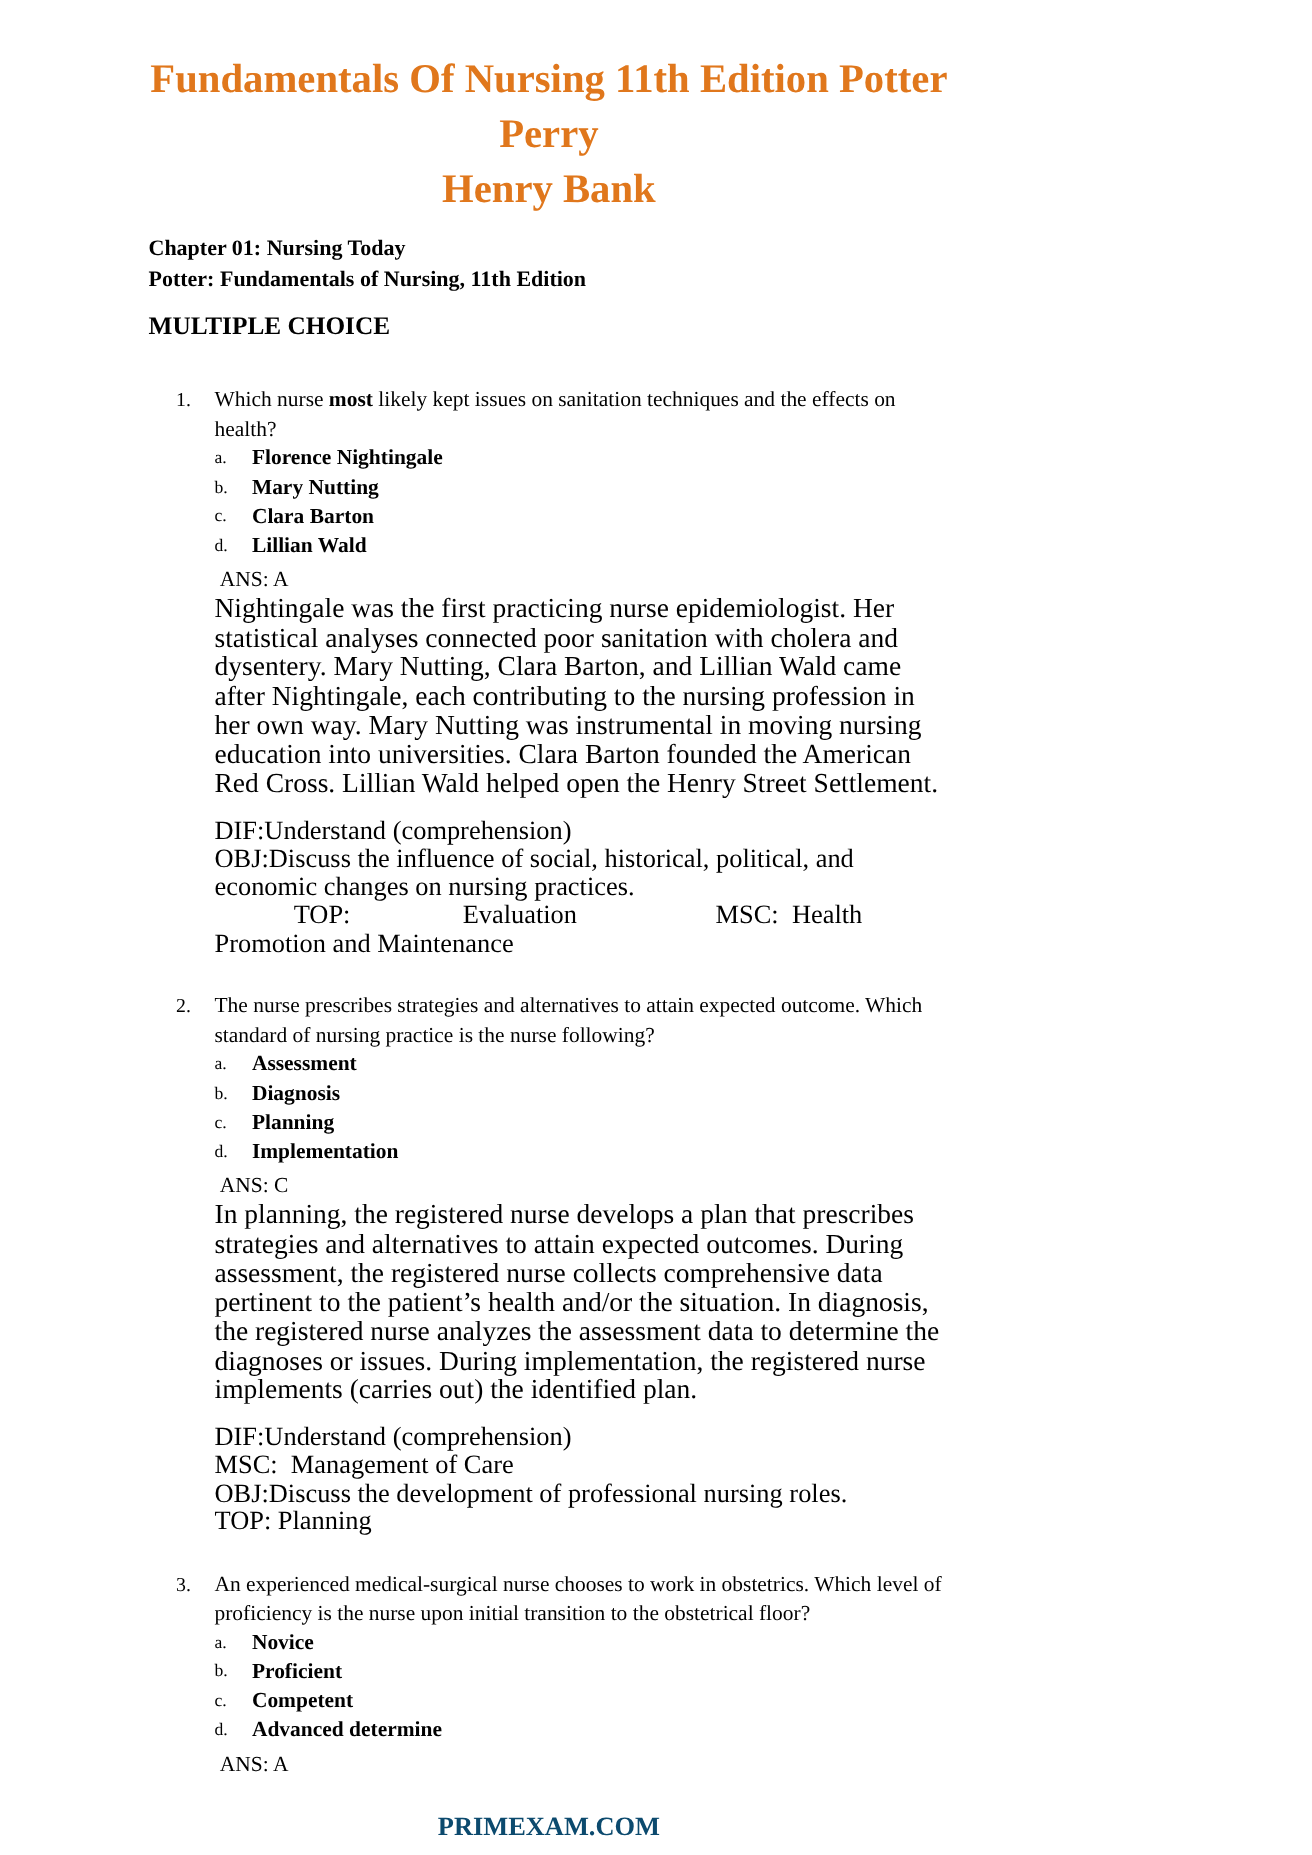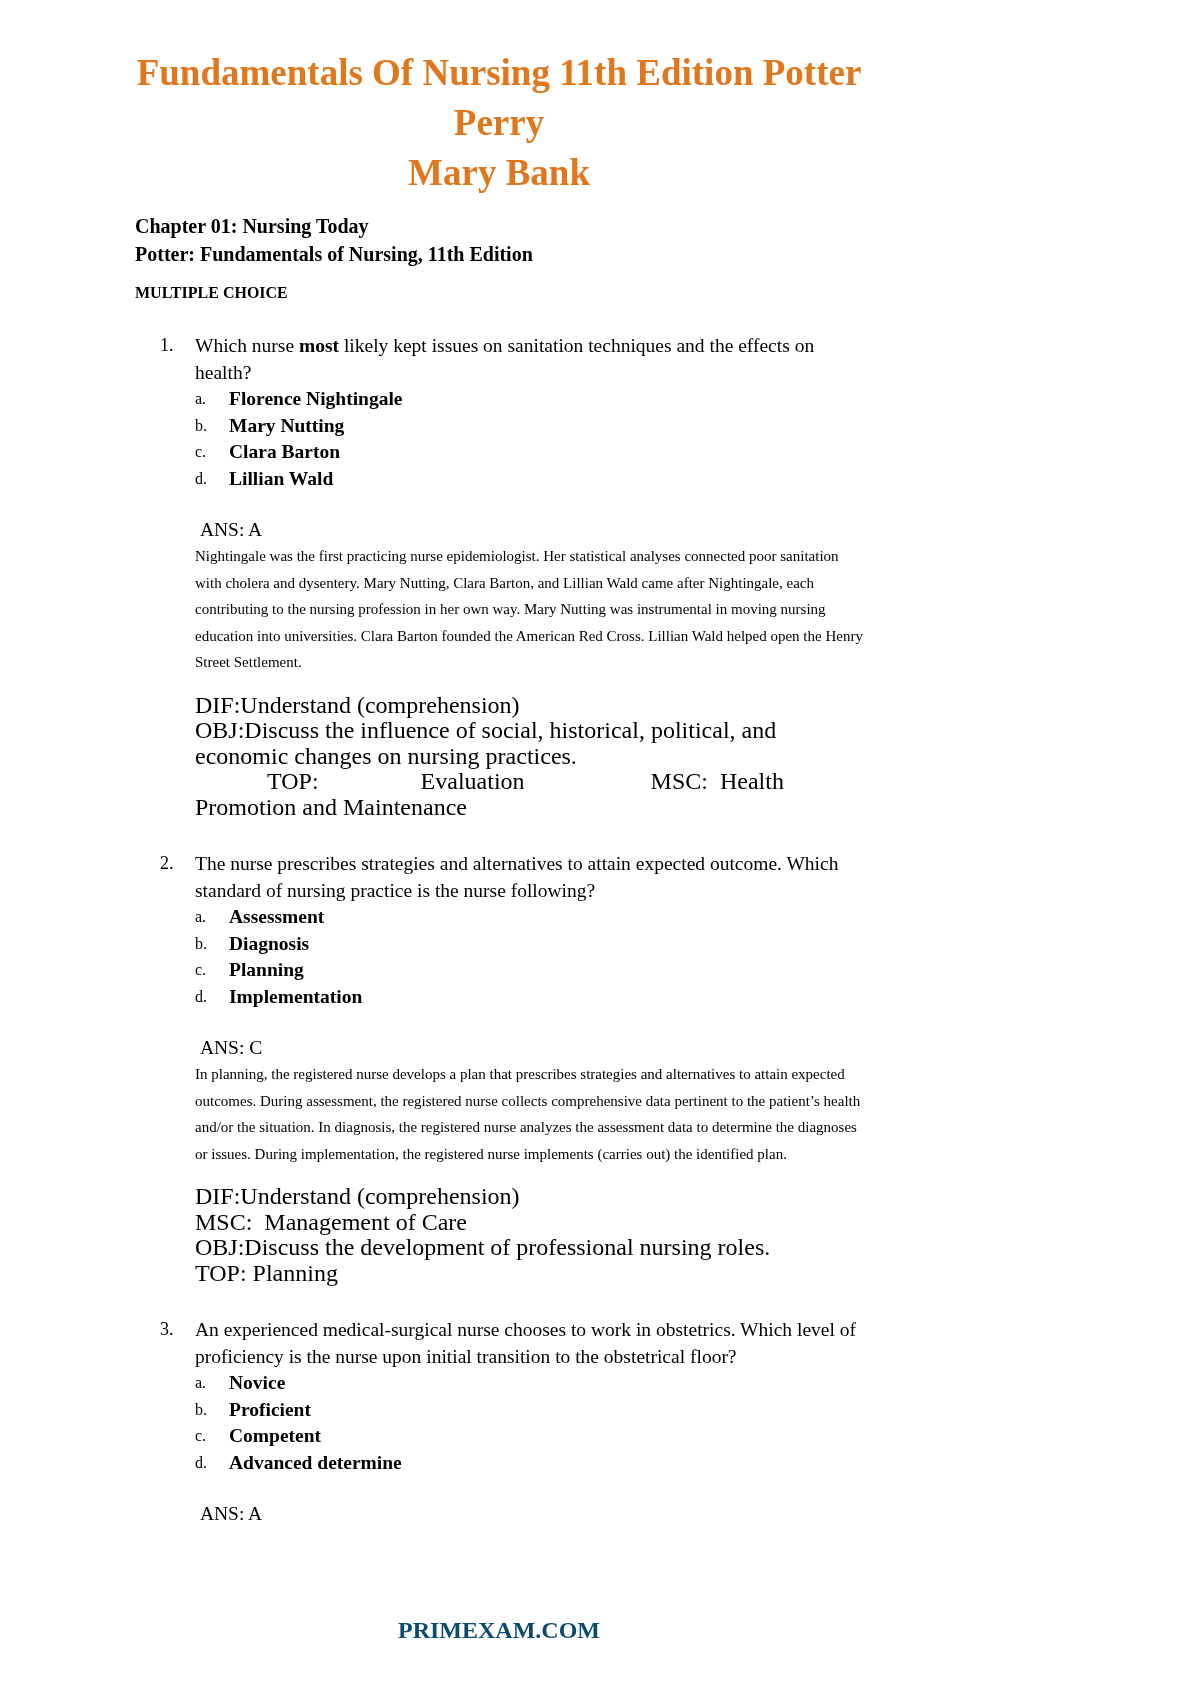--- a/index.html
+++ b/index.html
@@ -85,7 +85,7 @@
 
 <div class="page">
 
-  <h1 class="title"><span>Fundamentals Of Nursing 11th Edition Potter Perry</span><br><span>Mary Bank</span></h1>
+  <h1 class="title"><span>Fundamentals Of Nursing 11th Edition Potter Perry</span><br><span>Henry Bank</span></h1>
 
   <div class="head-block">
     <div class="h-bold">Chapter 01: Nursing Today</div>

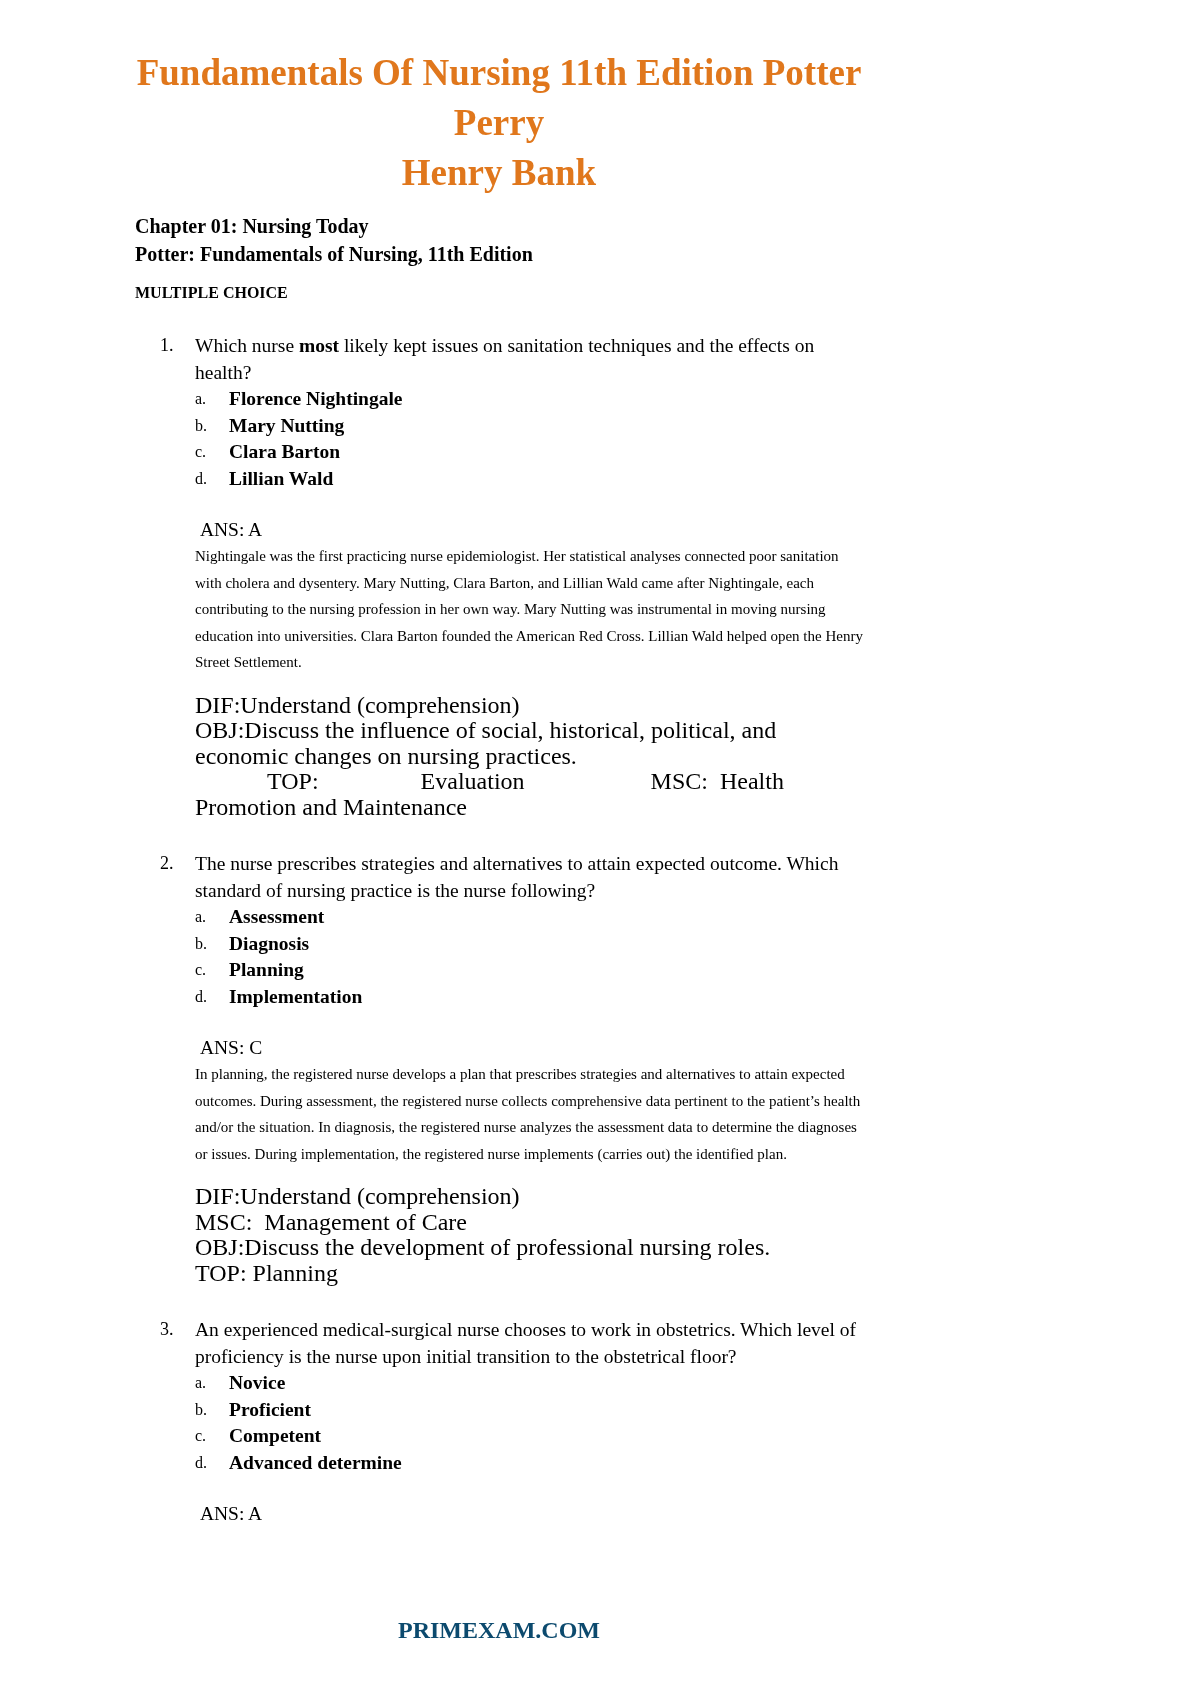--- a/index.html
+++ b/index.html
@@ -32,9 +32,9 @@
     line-height: 28px;
   }
   .section-heading {
-    font-size: 16px;
+    font-size: 23px;
     font-weight: bold;
-    margin-bottom: 30px;
+    margin-bottom: 40px;
   }
   .question { margin-bottom: 30px; }
   .q-row { display: flex; }

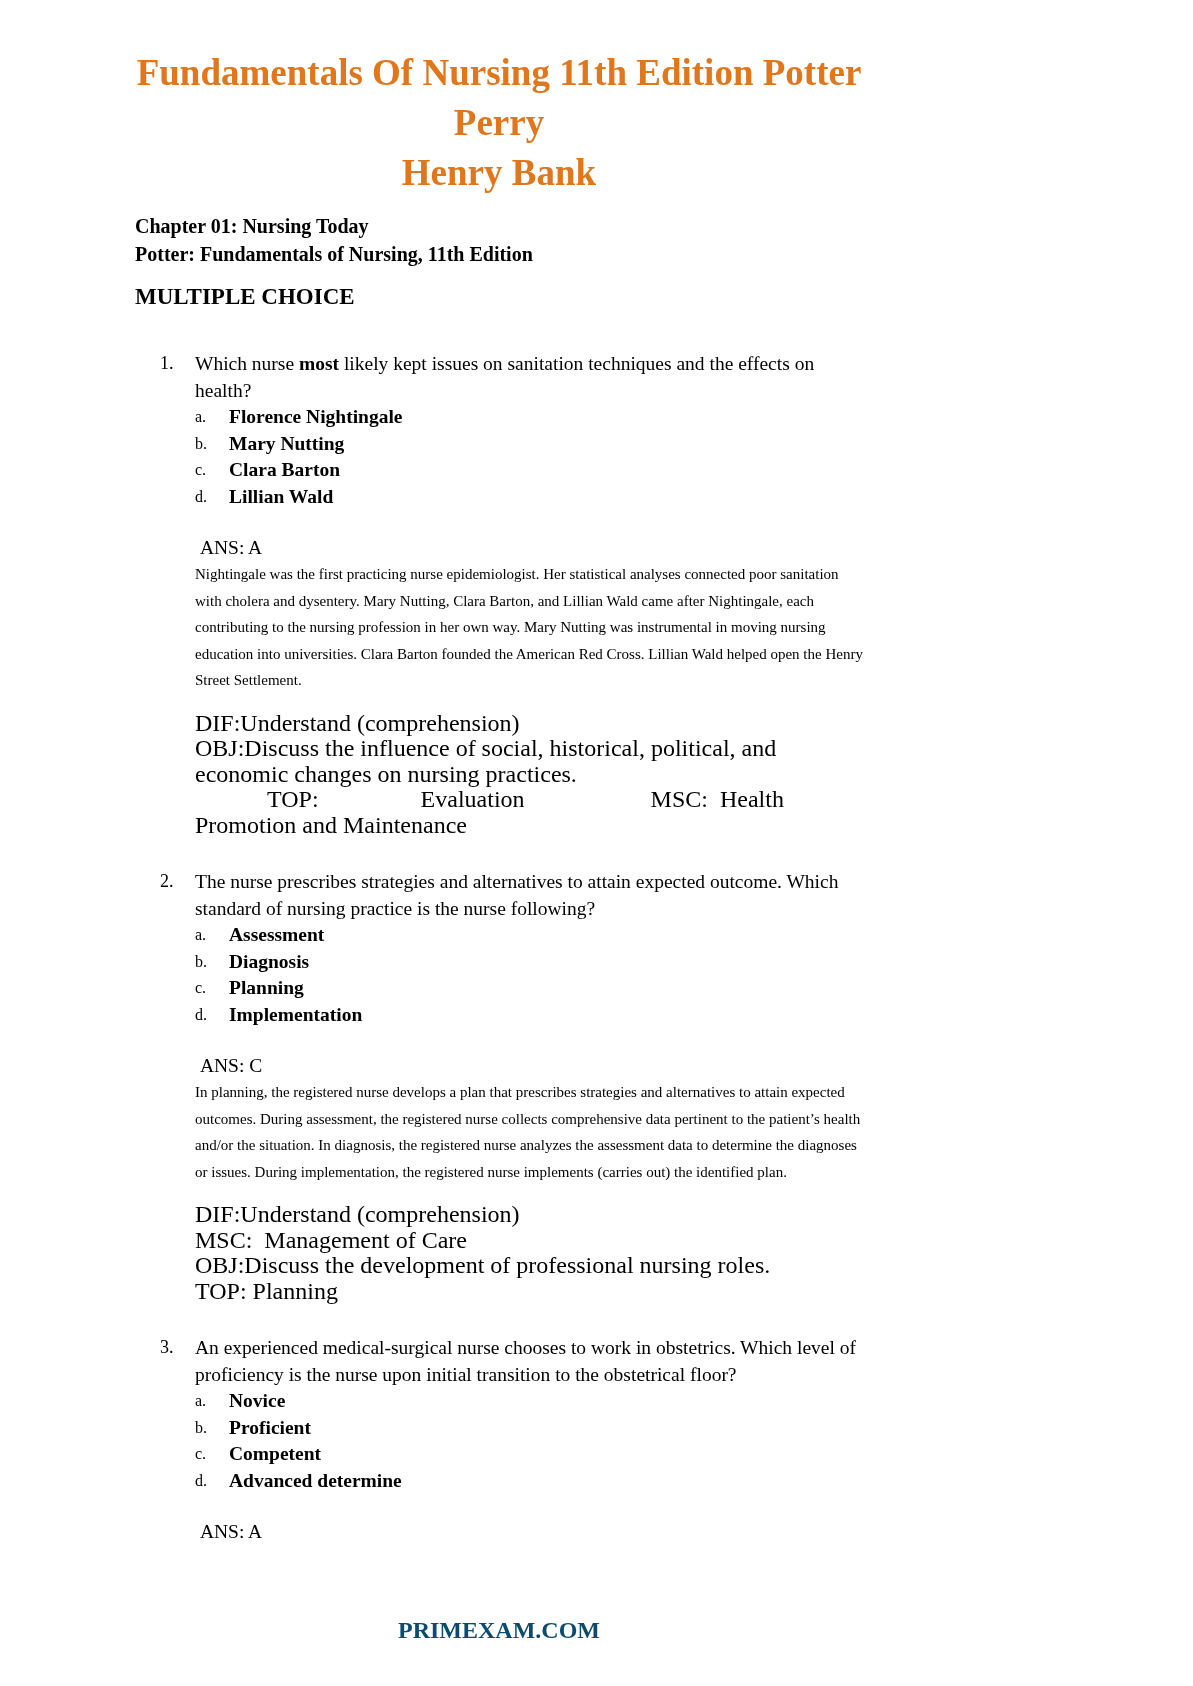--- a/index.html
+++ b/index.html
@@ -59,7 +59,7 @@
   .ans {
     font-size: 19.5px;
     line-height: 27px;
-    margin-top: 24px;
+    margin-top: 4px;
     white-space: pre-wrap;
   }
   .rationale {

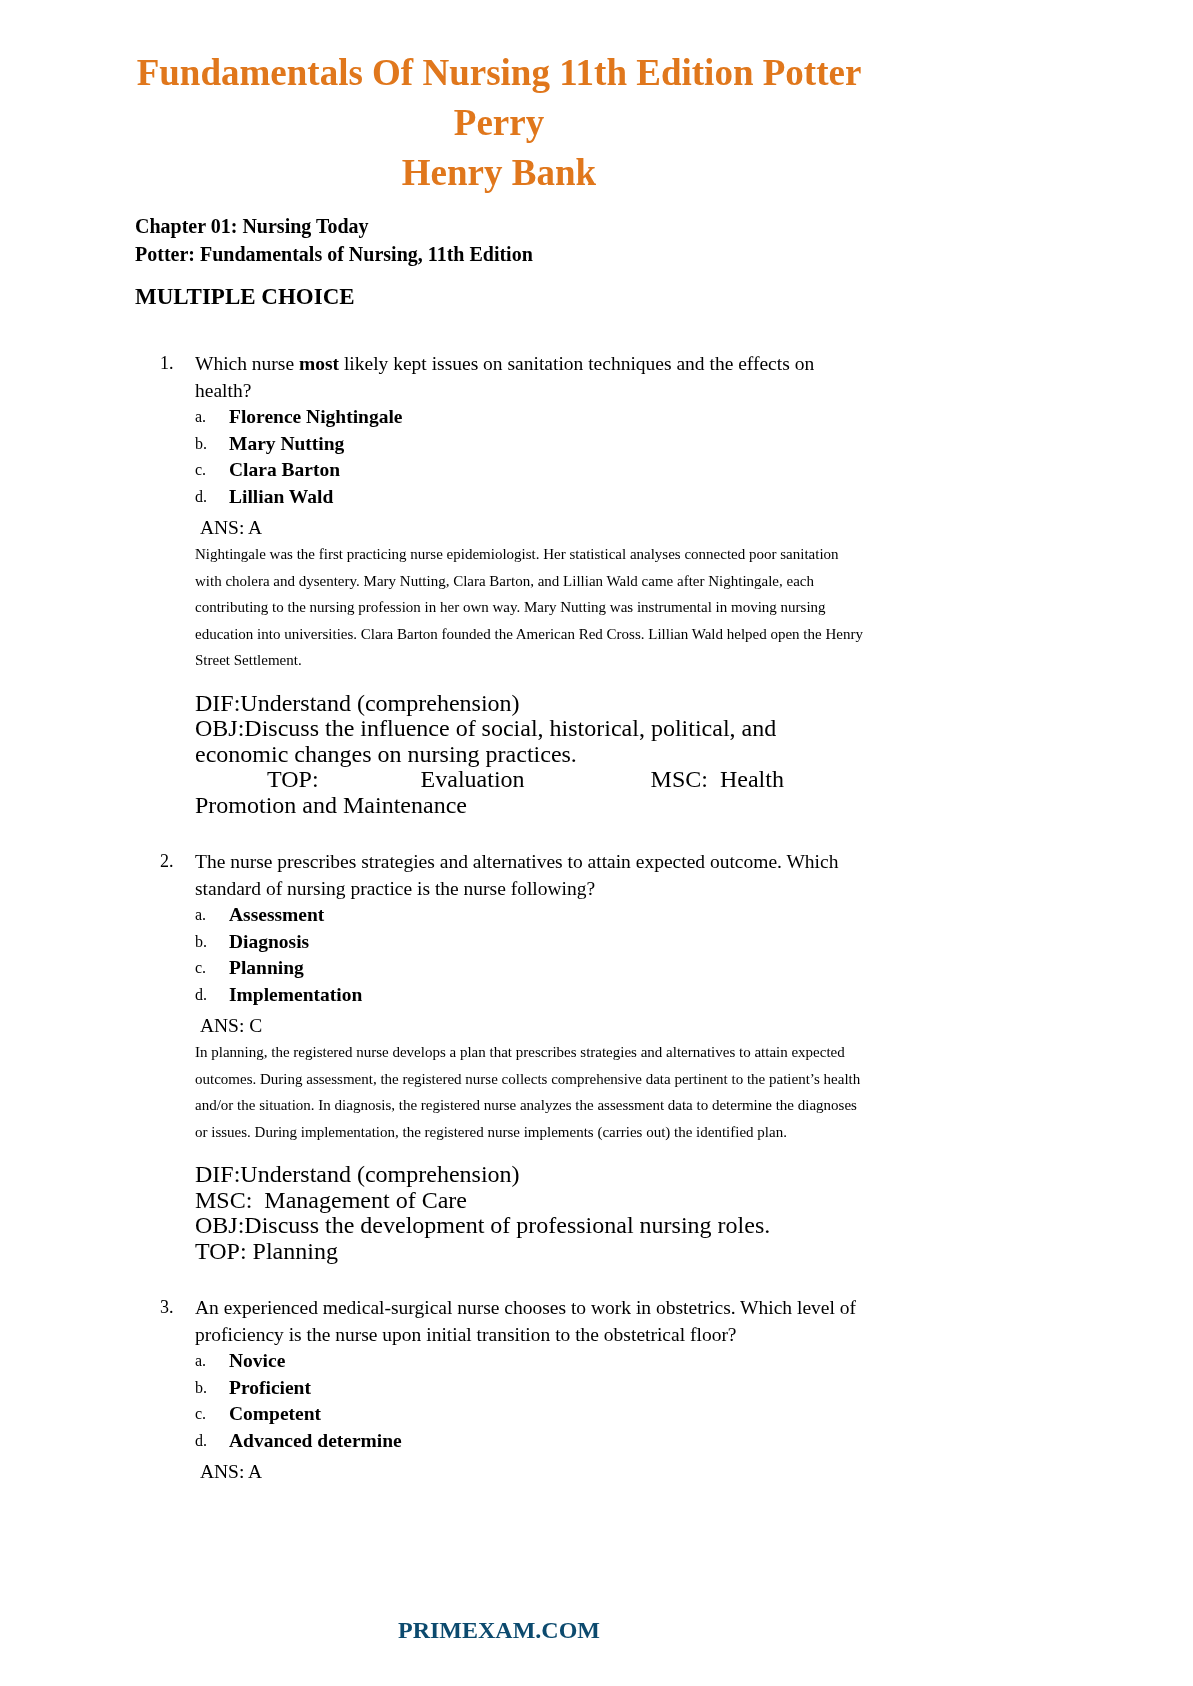--- a/index.html
+++ b/index.html
@@ -63,7 +63,7 @@
     white-space: pre-wrap;
   }
   .rationale {
-    font-size: 15px;
+    font-size: 25px;
     line-height: 26.5px;
   }
   .meta-block { margin-top: 17px; }

